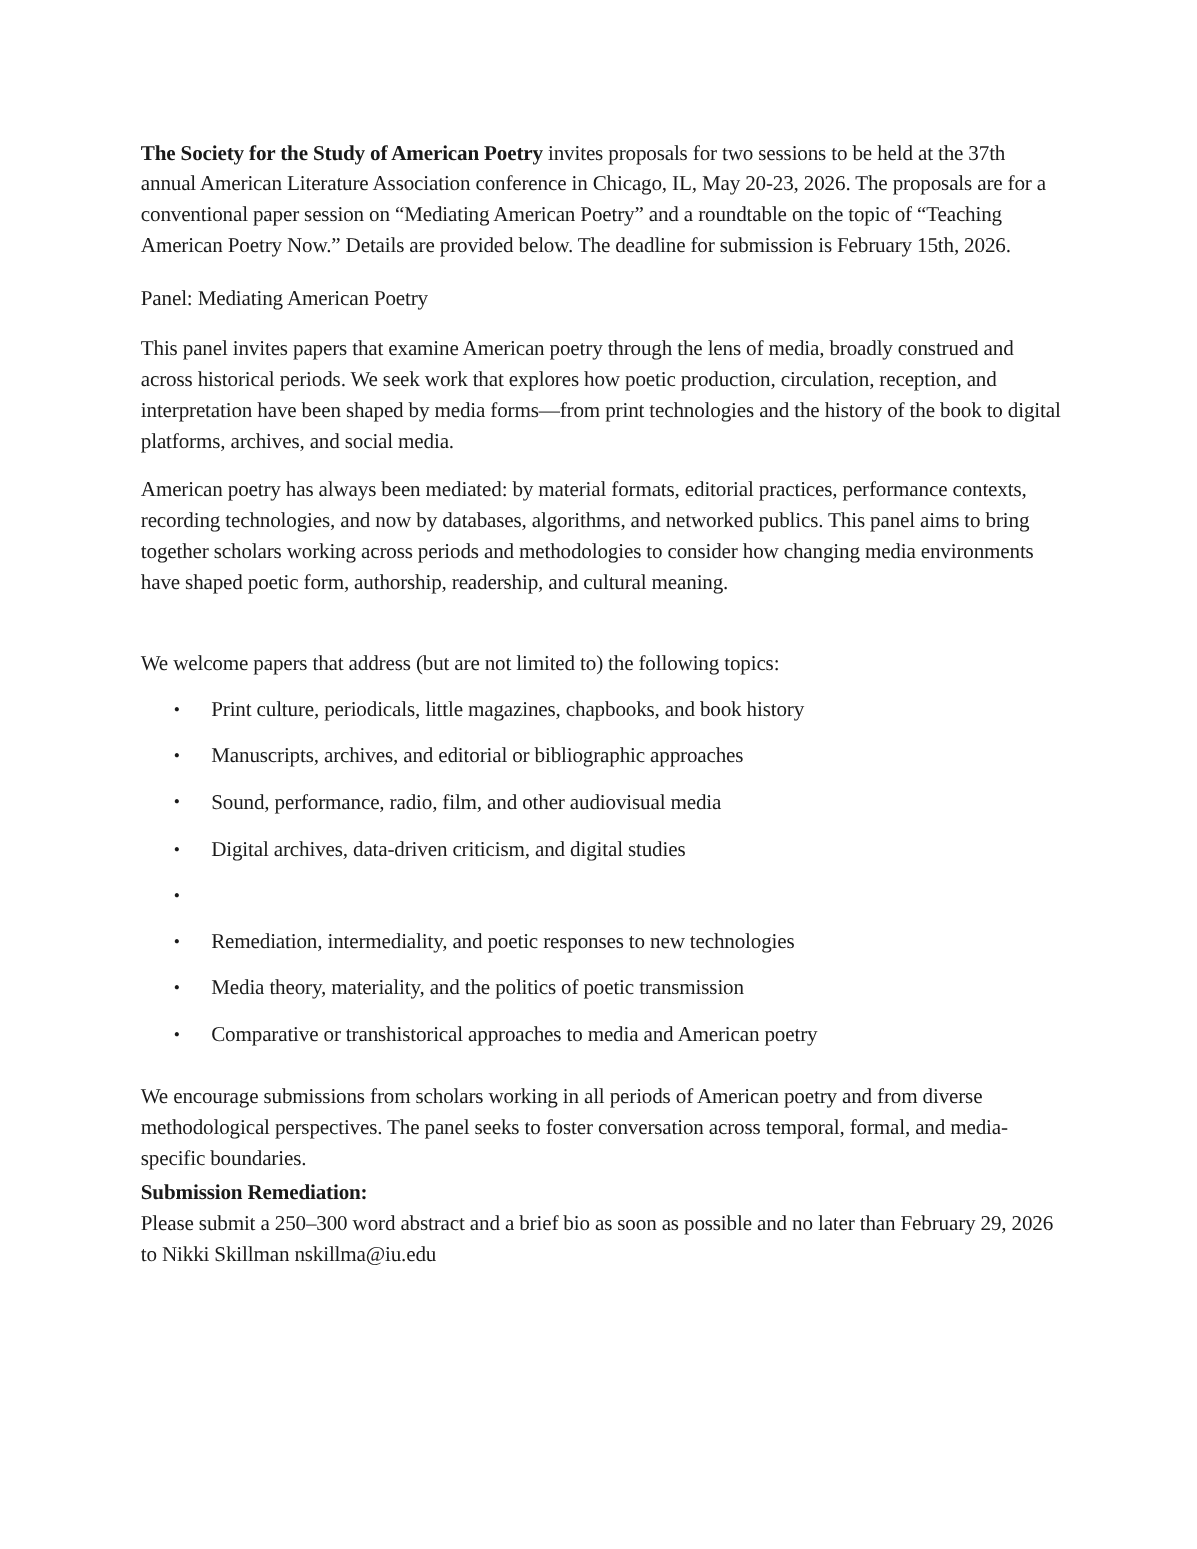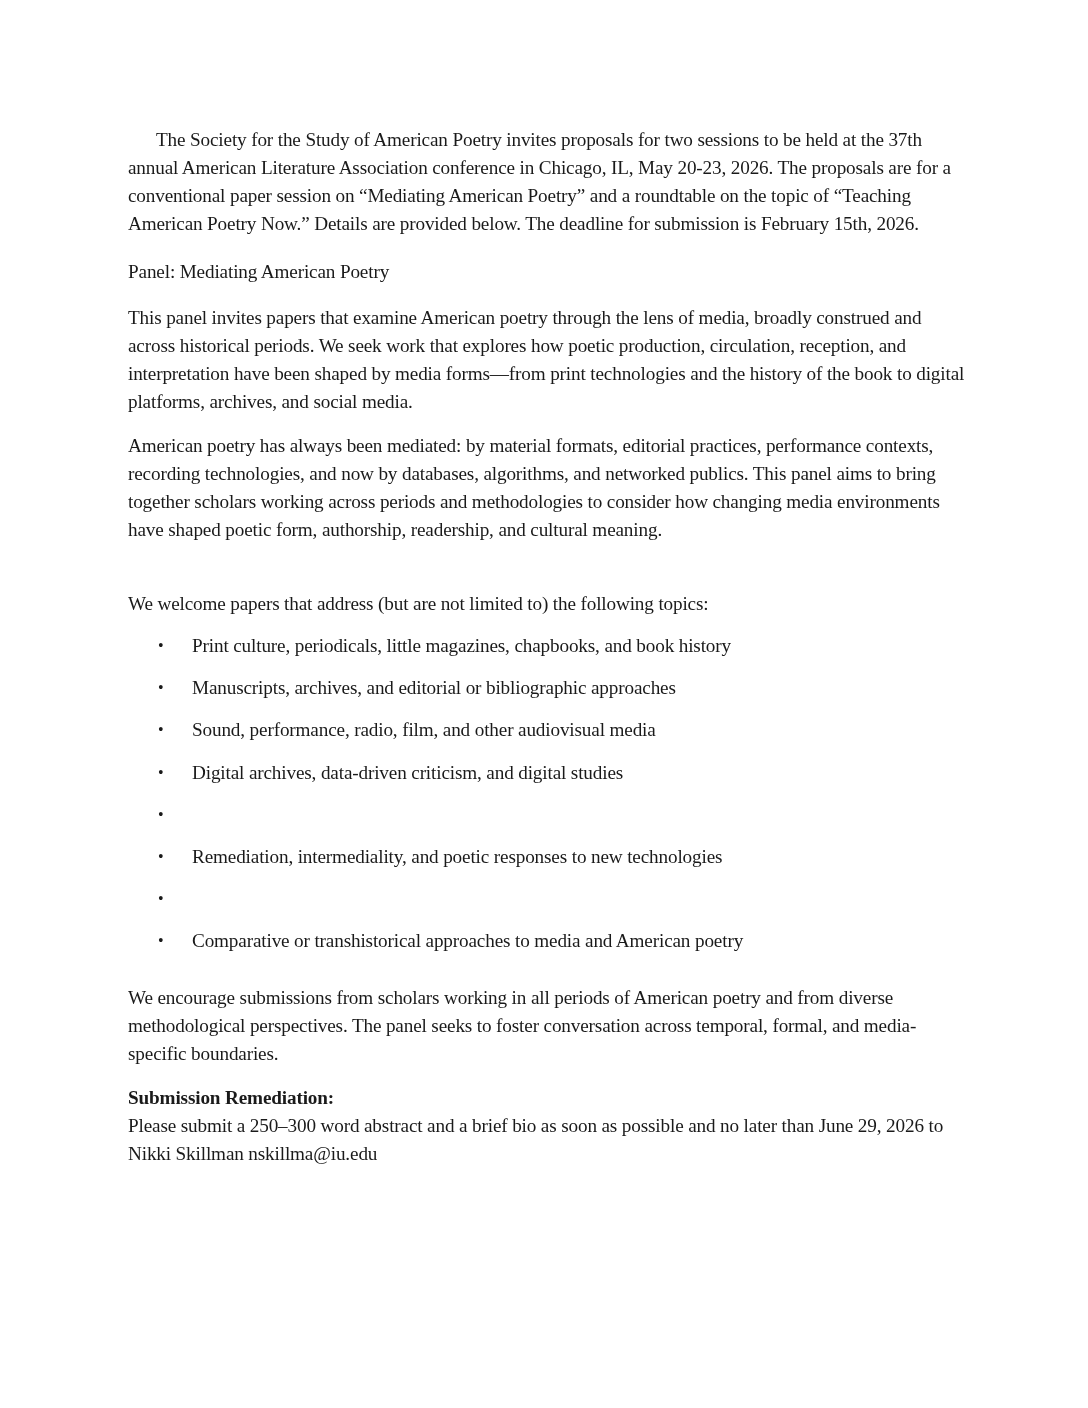--- a/index.html
+++ b/index.html
@@ -31,8 +31,7 @@
       margin-bottom: 20px;
     }
     .intro b {
-      font-weight: normal;
-      margin-left: 28px;
+      font-weight: bold;
     }
     .heading {
       font-weight: normal;

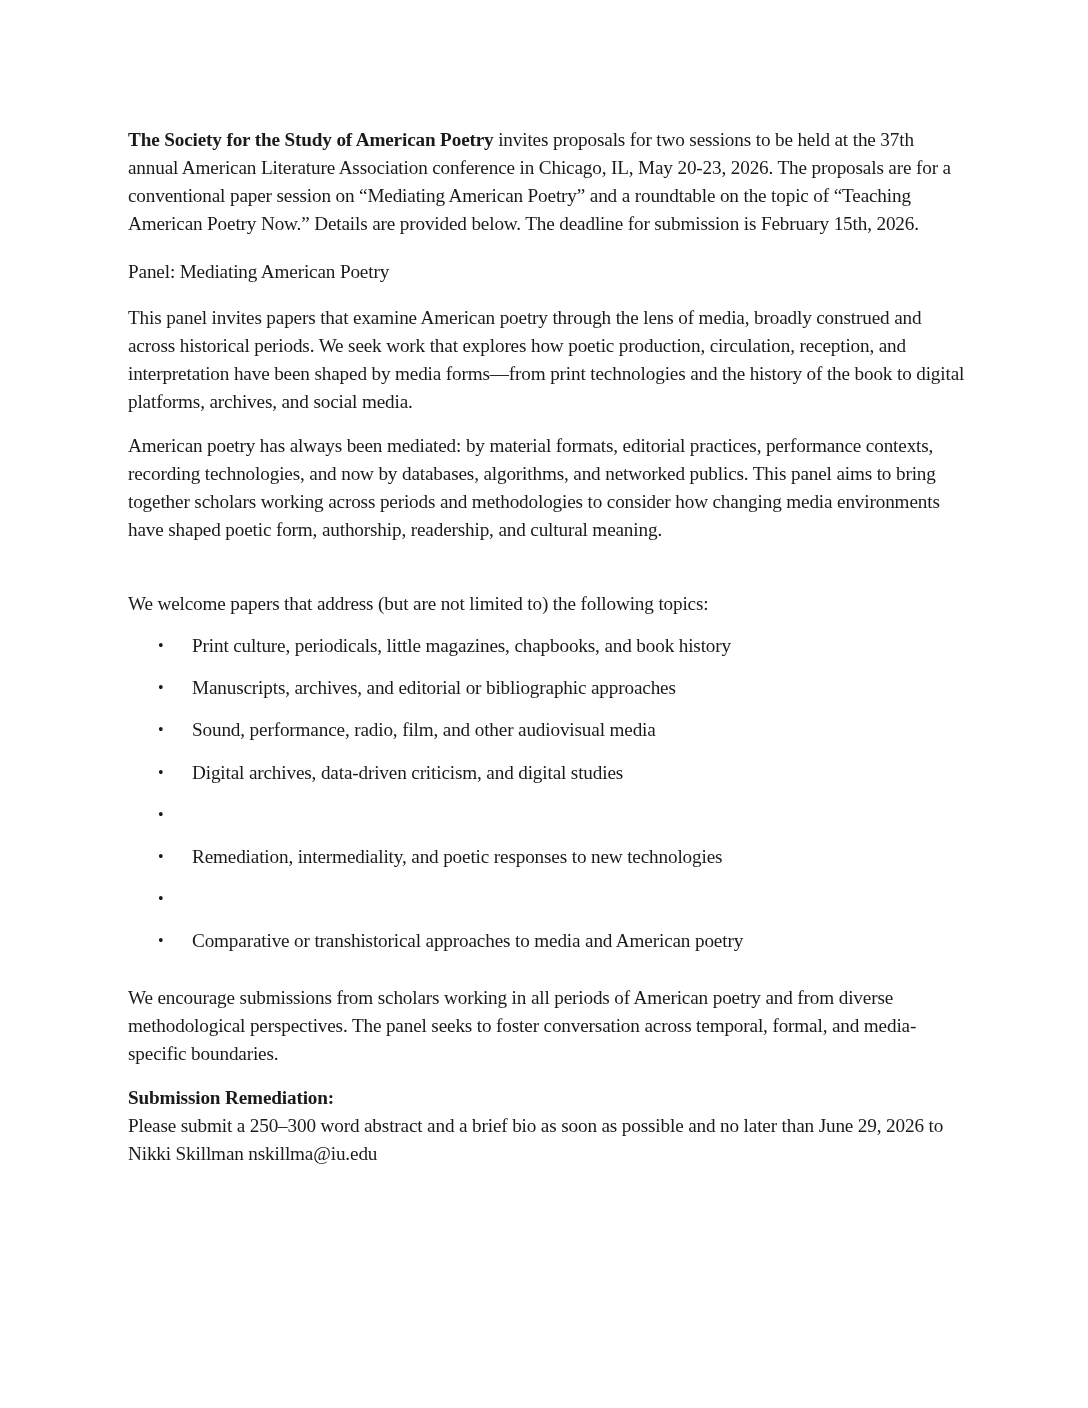--- a/index.html
+++ b/index.html
@@ -95,7 +95,7 @@
     <li><span class="bullet">•</span><span>Digital archives, data-driven criticism, and digital studies</span></li>
     <li><span class="bullet">•</span></li>
     <li><span class="bullet">•</span><span>Remediation, intermediality, and poetic responses to new technologies</span></li>
-    <li><span class="bullet">•</span></li>
+    <li><span class="bullet">•</span><span>Media theory, materiality, and the politics of poetic transmission</span></li>
     <li><span class="bullet">•</span><span>Comparative or transhistorical approaches to media and American poetry</span></li>
   </ul>
 

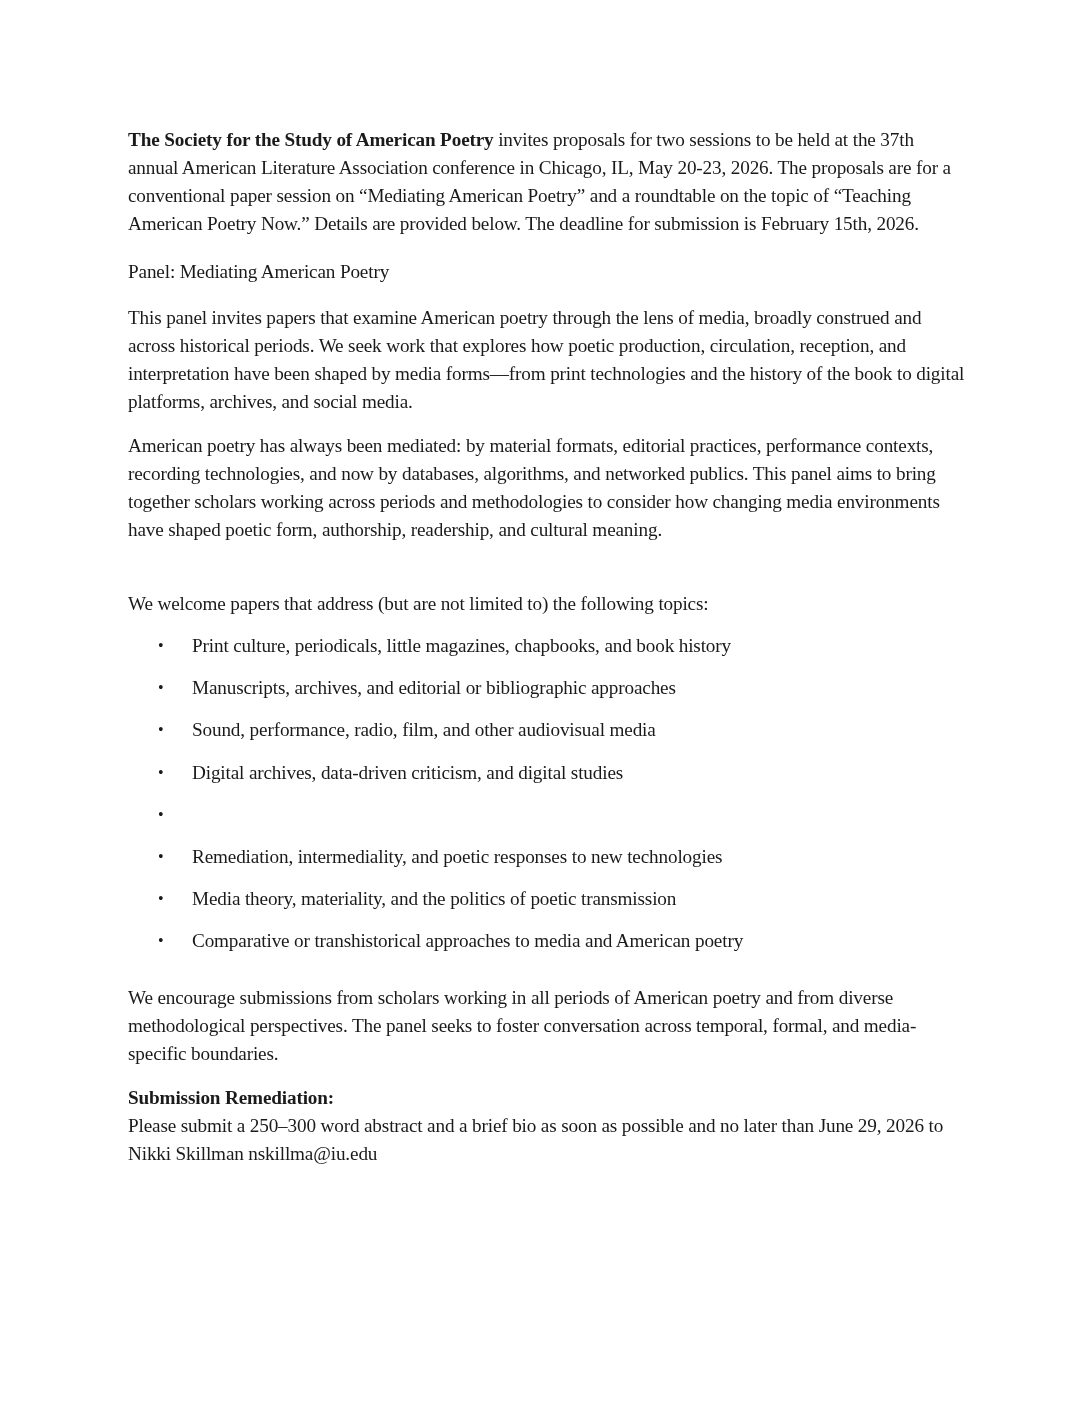--- a/index.html
+++ b/index.html
@@ -62,7 +62,7 @@
       font-size: 16px;
     }
     .closing {
-      margin-bottom: 16px;
+      margin-bottom: 3px;
       font-family: Liberation Serif, serif;
     }
     .guidelines-heading {

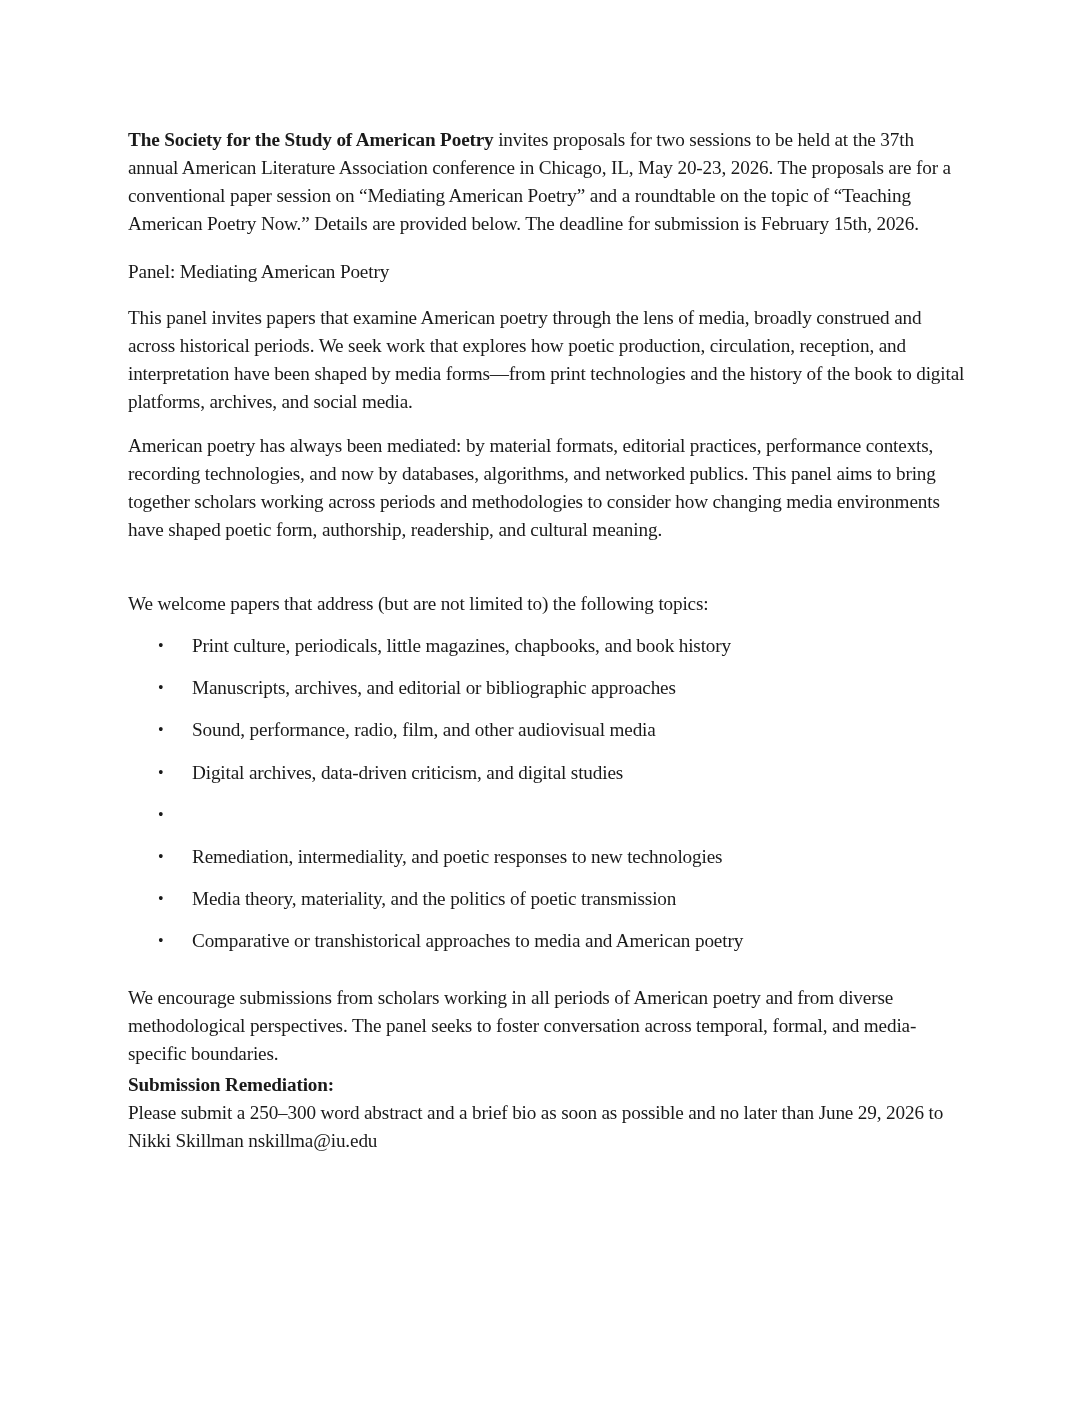--- a/index.html
+++ b/index.html
@@ -102,7 +102,7 @@
   <p class="closing">We encourage submissions from scholars working in all periods of American poetry and from diverse methodological perspectives. The panel seeks to foster conversation across temporal, formal, and media-specific boundaries.</p>
 
   <p class="guidelines-heading">Submission Remediation:</p>
-  <p class="guidelines-text">Please submit a 250–300 word abstract and a brief bio as soon as possible and no later than June 29, 2026 to Nikki Skillman nskillma@iu.edu</p>
+  <p class="guidelines-text">Please submit a 250–300 word abstract and a brief bio as soon as possible and no later than February 29, 2026 to Nikki Skillman nskillma@iu.edu</p>
 
 </div>
 

